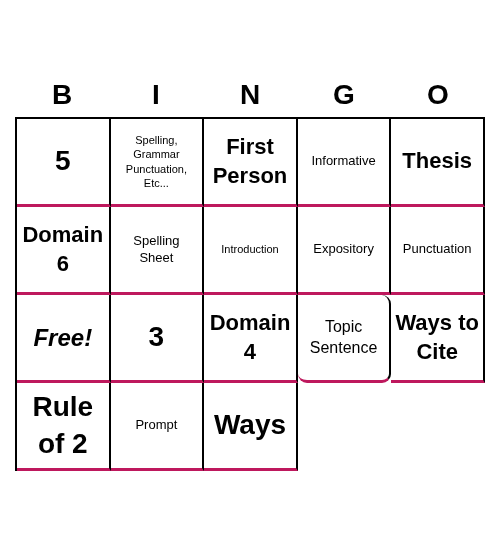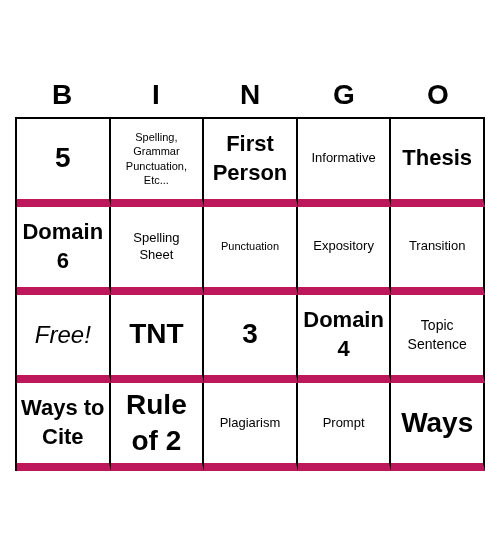--- a/index.html
+++ b/index.html
@@ -41,7 +41,7 @@
     }
     .bingo-cell {
       border-right: 2px solid #000;
-      border-bottom: 8px solid #be185d;
+      border-bottom: 3px solid #be185d;
       display: flex;
       align-items: center;
       justify-content: center;

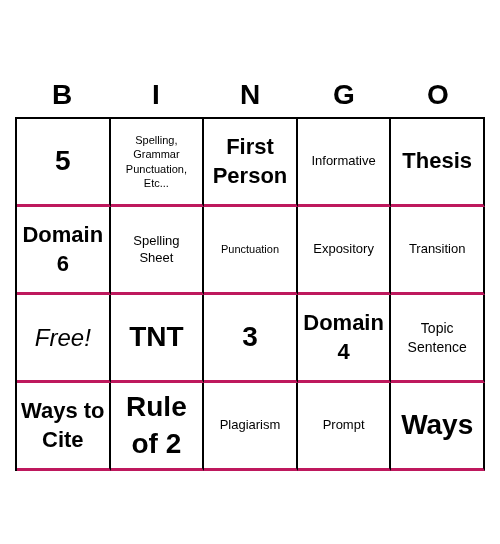--- a/index.html
+++ b/index.html
@@ -84,7 +84,7 @@
       <div class="bingo-cell large">Thesis</div>
       <div class="bingo-cell large">Domain 6</div>
       <div class="bingo-cell">Spelling Sheet</div>
-      <div class="bingo-cell" style="font-size: 11px;">Punctuation</div>
+      <div class="bingo-cell" style="font-size: 11px;">Introduction</div>
       <div class="bingo-cell">Expository</div>
       <div class="bingo-cell">Transition</div>
       <div class="bingo-cell free">Free!</div>

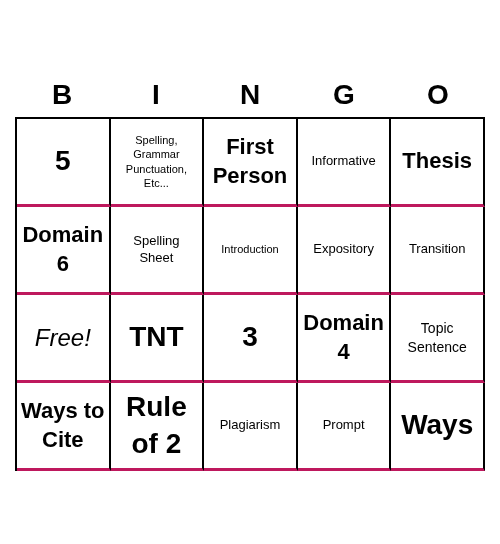--- a/index.html
+++ b/index.html
@@ -86,7 +86,7 @@
       <div class="bingo-cell">Spelling Sheet</div>
       <div class="bingo-cell" style="font-size: 11px;">Introduction</div>
       <div class="bingo-cell">Expository</div>
-      <div class="bingo-cell">Transition</div>
+      <div class="bingo-cell">Punctuation</div>
       <div class="bingo-cell free">Free!</div>
       <div class="bingo-cell xlarge">TNT</div>
       <div class="bingo-cell xlarge">3</div>

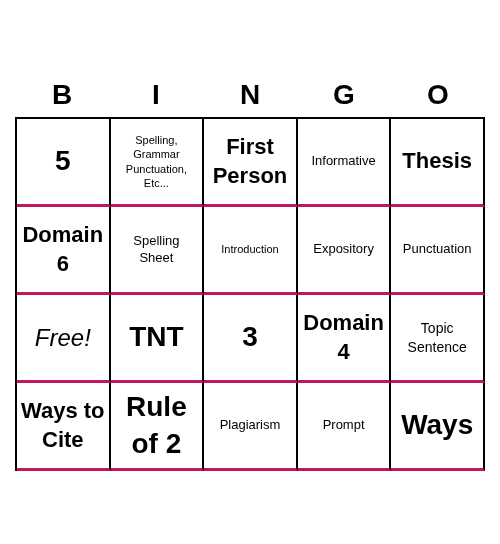--- a/index.html
+++ b/index.html
@@ -61,7 +61,7 @@
     }
     .bingo-cell.free {
       font-size: 24px;
-      font-weight: normal;
+      font-weight: bold;
       font-style: italic;
     }
   </style>

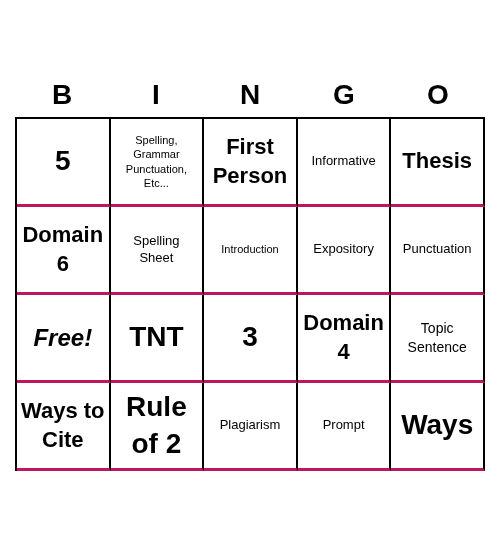--- a/index.html
+++ b/index.html
@@ -88,7 +88,6 @@
       <div class="bingo-cell">Expository</div>
       <div class="bingo-cell">Punctuation</div>
       <div class="bingo-cell free">Free!</div>
-      <div class="bingo-cell xlarge">TNT</div>
       <div class="bingo-cell xlarge">3</div>
       <div class="bingo-cell large">Domain 4</div>
       <div class="bingo-cell" style="font-size: 14px;">Topic Sentence</div>

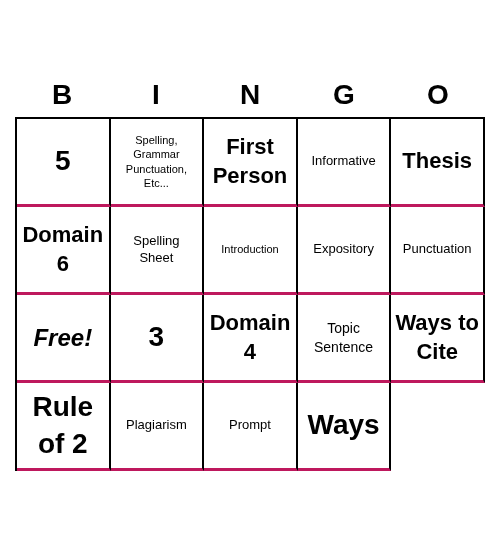--- a/index.html
+++ b/index.html
@@ -90,7 +90,7 @@
       <div class="bingo-cell free">Free!</div>
       <div class="bingo-cell xlarge">3</div>
       <div class="bingo-cell large">Domain 4</div>
-      <div class="bingo-cell" style="font-size: 14px;">Topic Sentence</div>
+      <div class="bingo-cell" style="font-size: 16px; border-radius: 9px;">Topic Sentence</div>
       <div class="bingo-cell large">Ways to Cite</div>
       <div class="bingo-cell xlarge">Rule of 2</div>
       <div class="bingo-cell">Plagiarism</div>

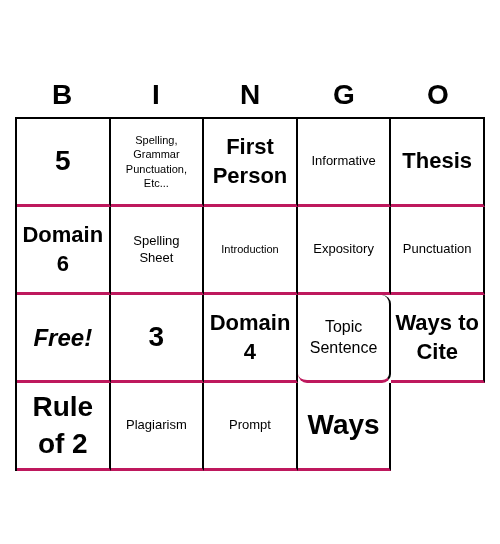--- a/index.html
+++ b/index.html
@@ -93,7 +93,6 @@
       <div class="bingo-cell" style="font-size: 16px; border-radius: 9px;">Topic Sentence</div>
       <div class="bingo-cell large">Ways to Cite</div>
       <div class="bingo-cell xlarge">Rule of 2</div>
-      <div class="bingo-cell">Plagiarism</div>
       <div class="bingo-cell">Prompt</div>
       <div class="bingo-cell xlarge">Ways</div>
     </div>

